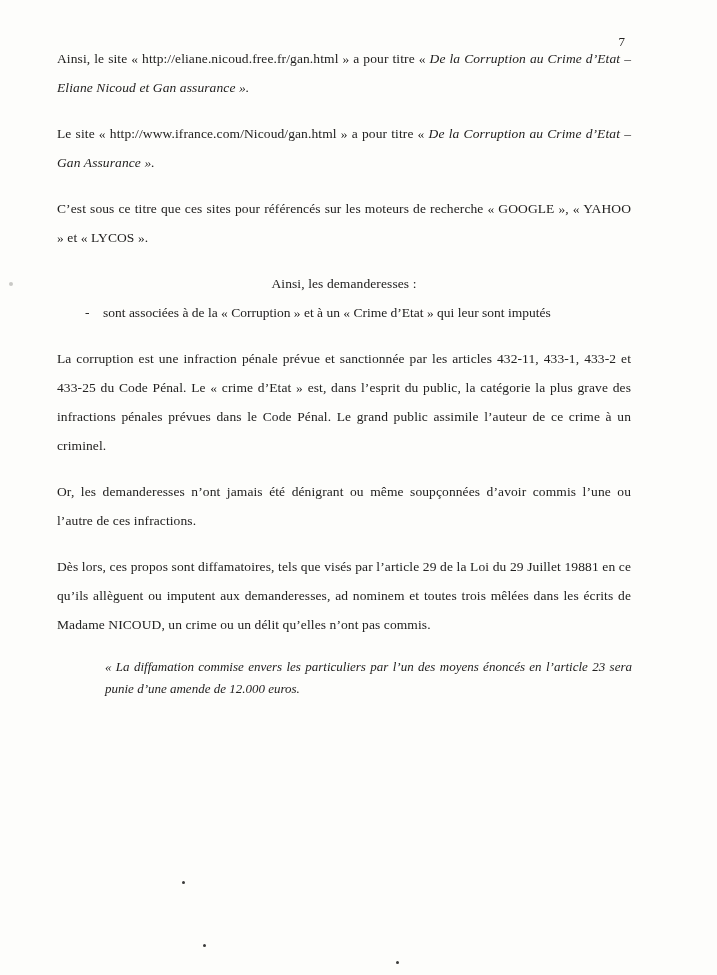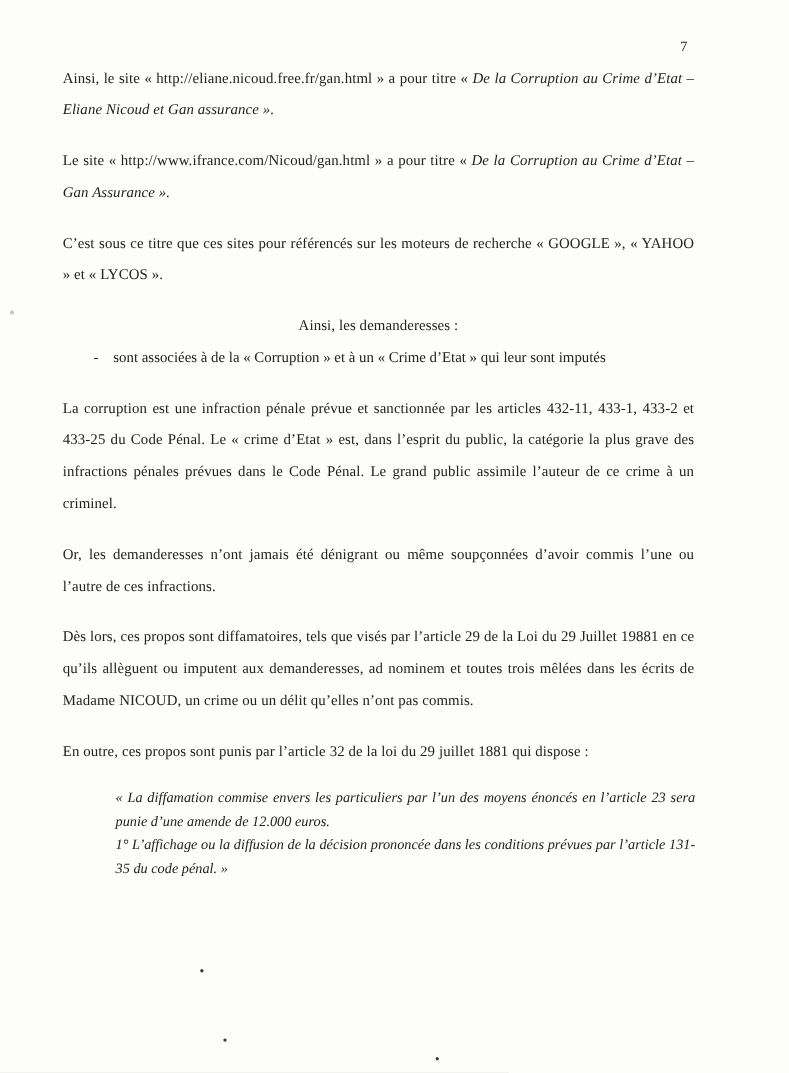--- a/index.html
+++ b/index.html
@@ -23,7 +23,7 @@
   .content {
     position: absolute;
     left: 57px;
-    top: 56px;
+    top: 44px;
     width: 574px;
   }
   .para {

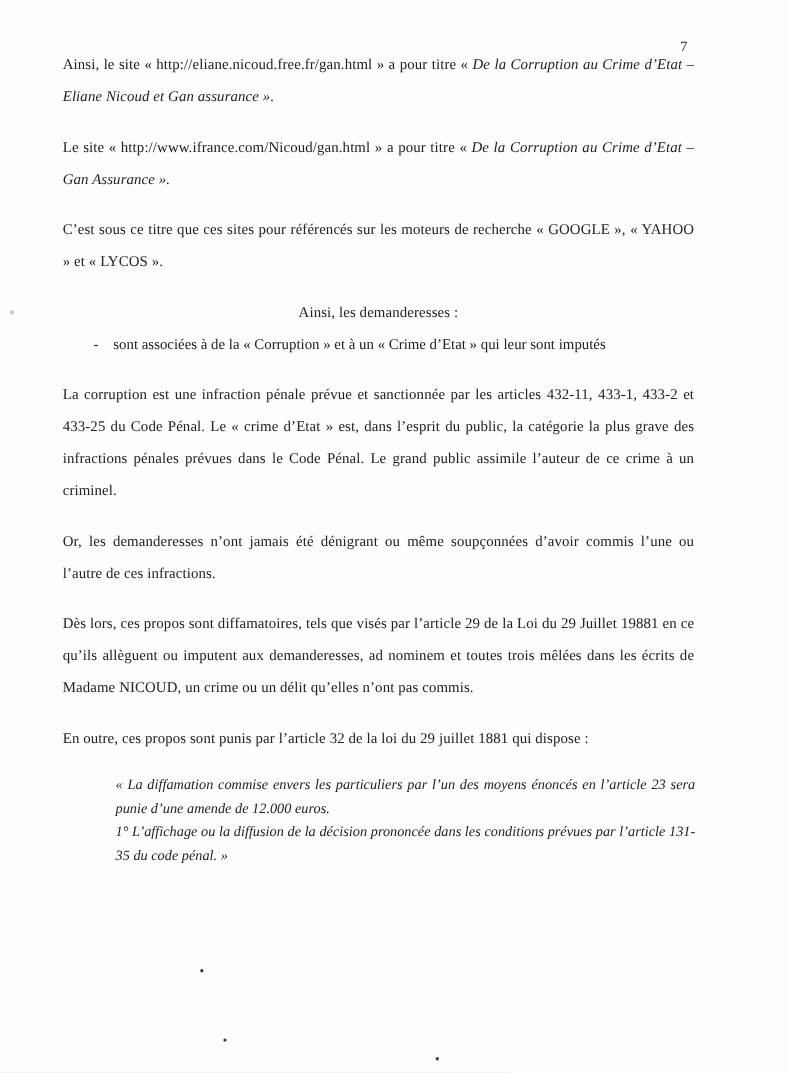--- a/index.html
+++ b/index.html
@@ -95,7 +95,6 @@
 
     <p class="para"><span>Dès lors, ces propos sont diffamatoires, tels que visés par l’article 29 de la Loi du 29 Juillet 19881 en ce qu’ils allèguent ou imputent aux demanderesses, </span><span class="italic">ad nominem</span><span> et toutes trois mêlées dans les écrits de Madame NICOUD, un crime ou un délit qu’elles n’ont pas commis.</span></p>
 
-    <p class="para no-justify">En outre, ces propos sont punis par l’article 32 de la loi du 29 juillet 1881 qui dispose :</p>
 
     <div class="quote">
       <p>« La diffamation commise envers les particuliers par l’un des moyens énoncés en l’article 23 sera punie d’une amende de 12.000 euros.</p>

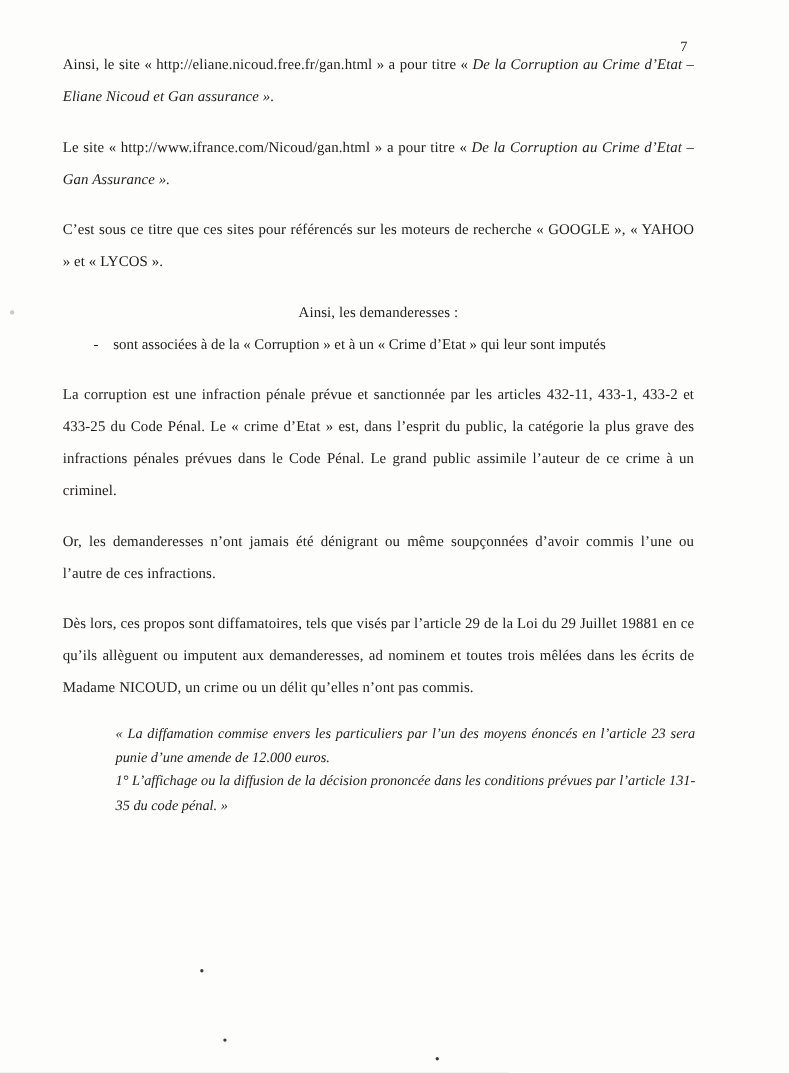--- a/index.html
+++ b/index.html
@@ -98,7 +98,6 @@
 
     <div class="quote">
       <p>« La diffamation commise envers les particuliers par l’un des moyens énoncés en l’article 23 sera punie d’une amende de 12.000 euros.</p>
-      <p>1° L’affichage ou la diffusion de la décision prononcée dans les conditions prévues par l’article 131-35 du code pénal. »</p>
     </div>
 
   </div>

